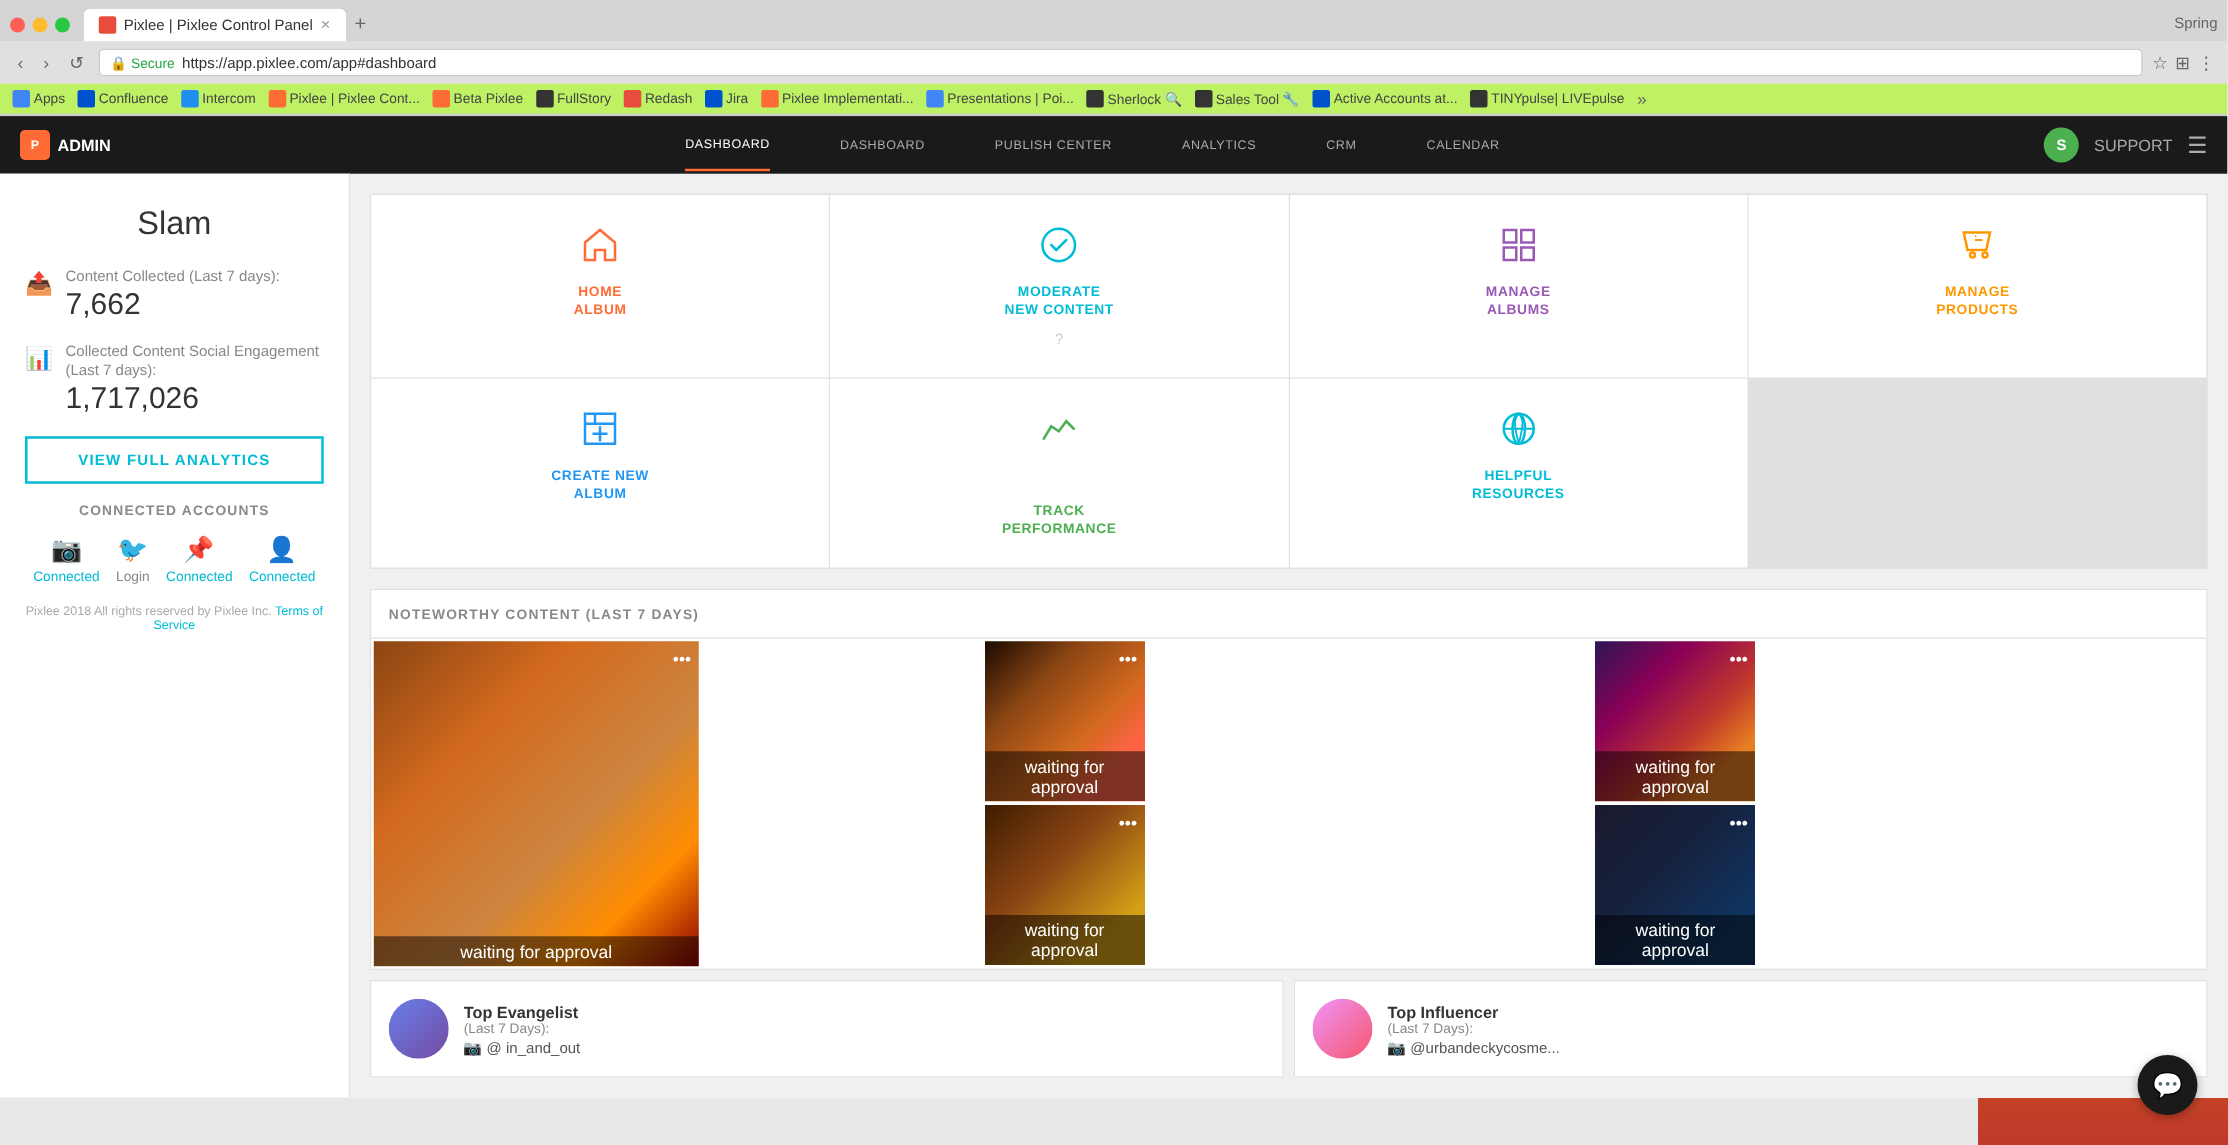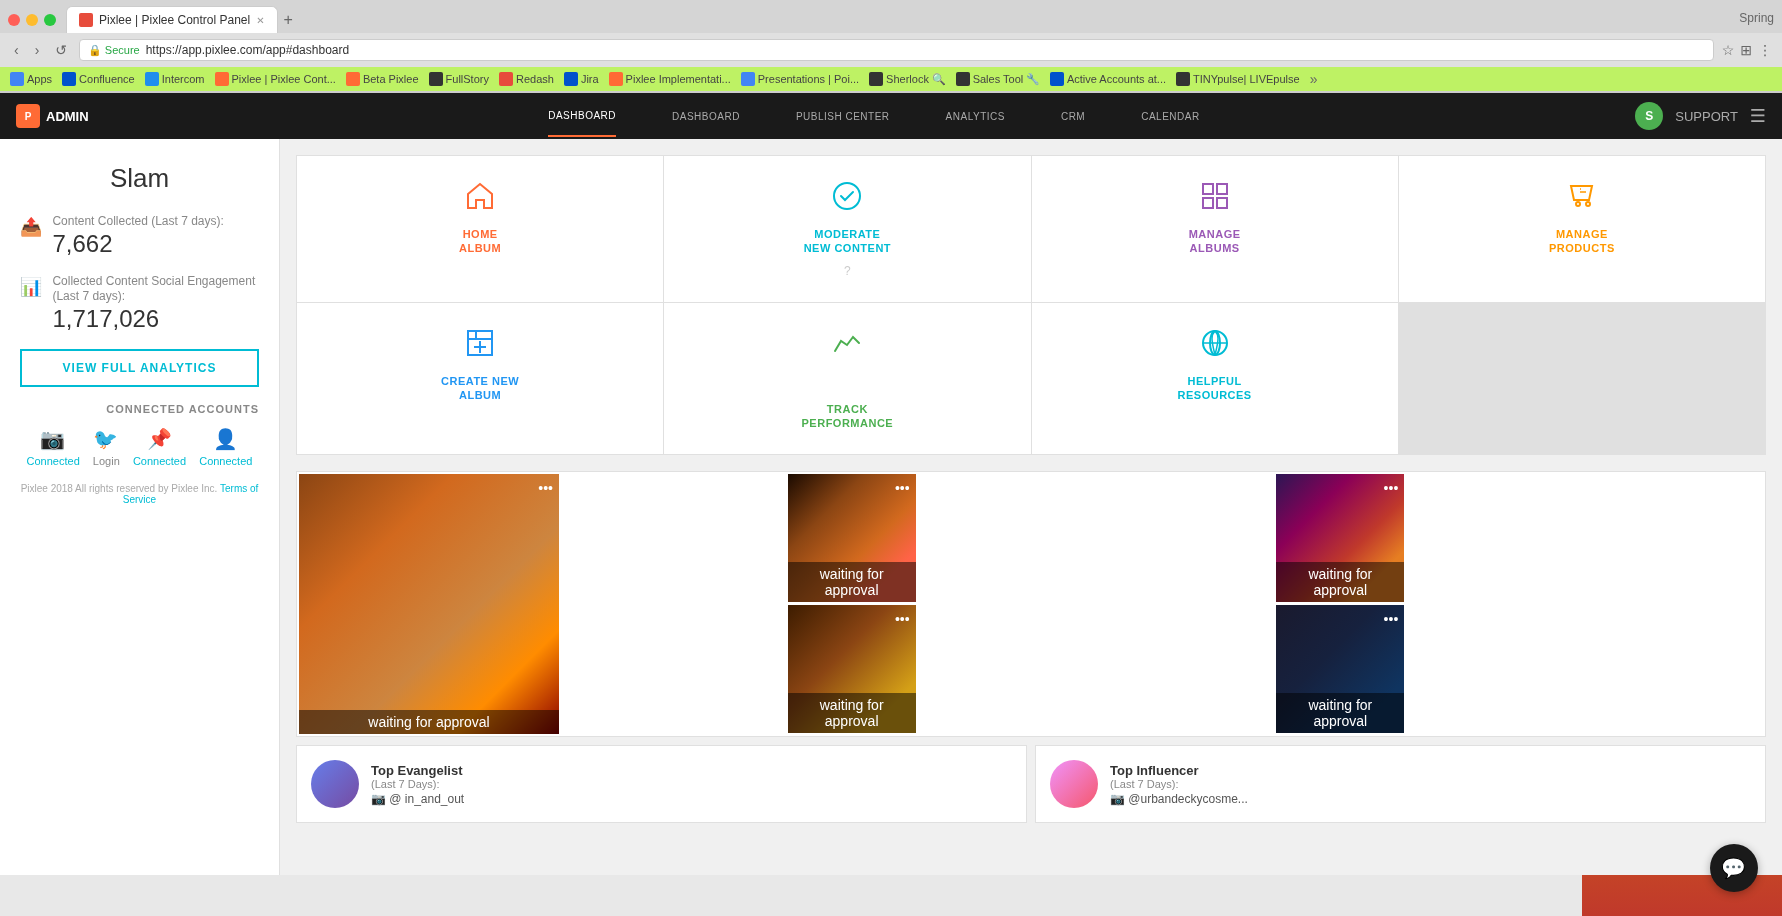--- a/index.html
+++ b/index.html
@@ -99,7 +99,7 @@
       font-size: 12px; font-weight: 600; letter-spacing: 1px;
       cursor: pointer; text-align: center; margin: 16px 0;
     }
-    .section-label { font-size: 11px; font-weight: 600; color: #888; letter-spacing: 1px; text-align: right; margin-bottom: 12px; }
+    .section-label { font-size: 11px; font-weight: 600; color: #888; letter-spacing: 1px; text-align: center; margin-bottom: 12px; }
     .social-accounts { display: flex; justify-content: space-around; margin-bottom: 16px; }
     .social-item { display: flex; flex-direction: column; align-items: center; gap: 4px; }
     .social-icon { font-size: 20px; }

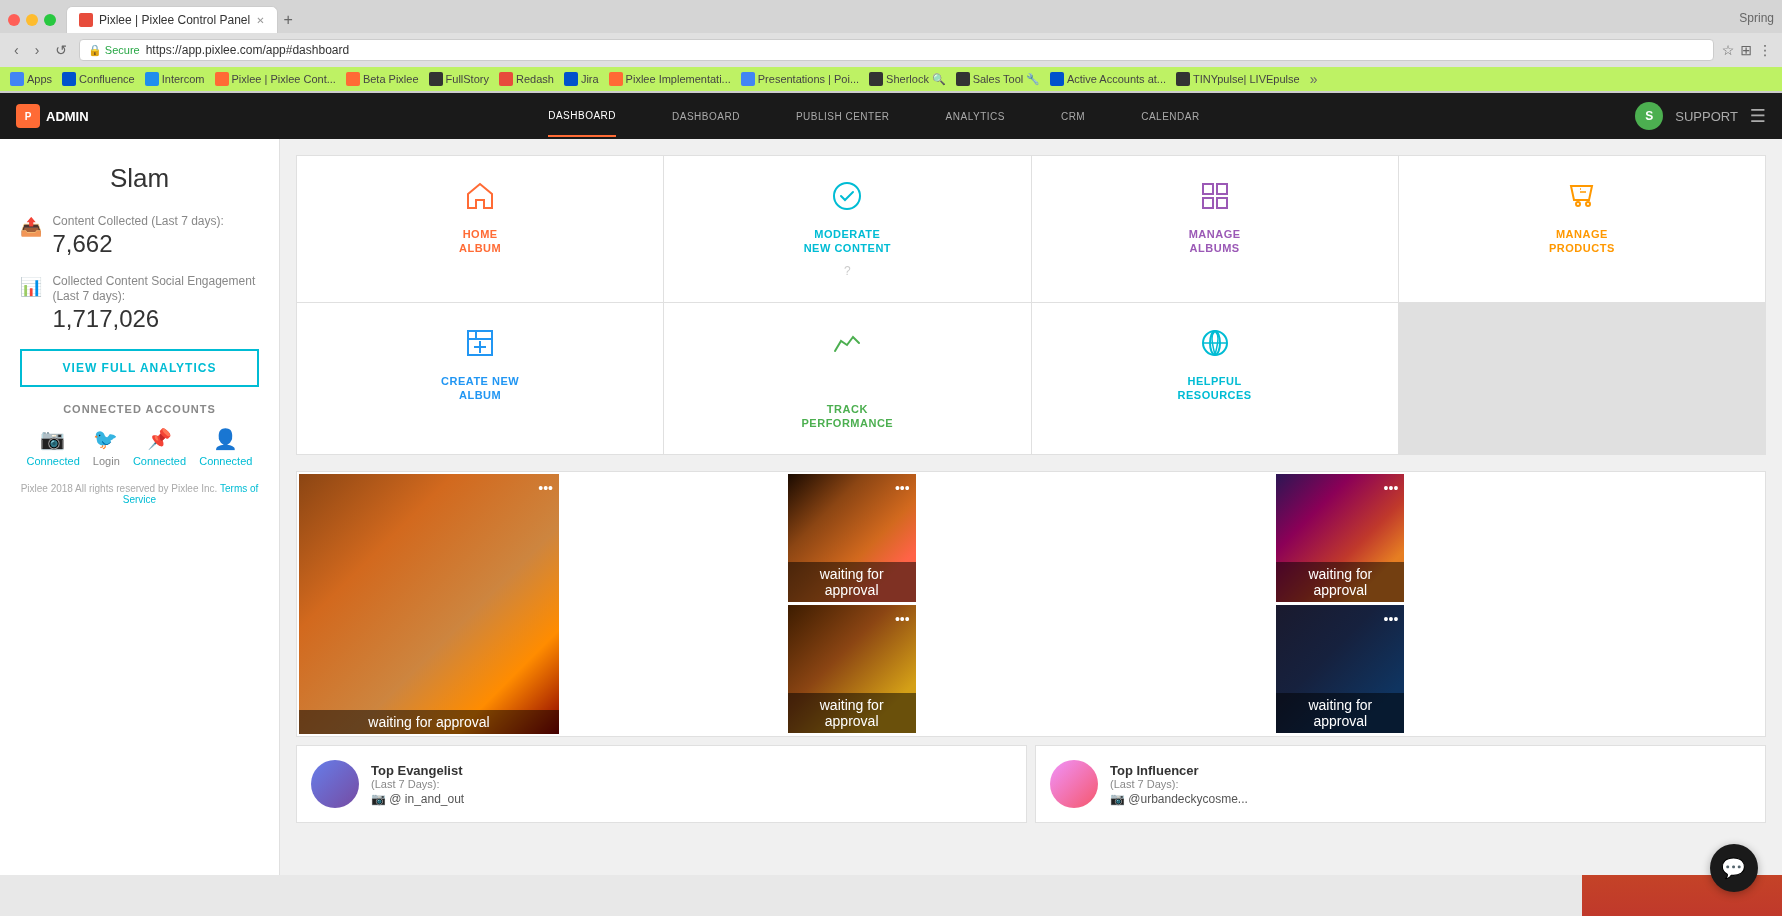--- a/index.html
+++ b/index.html
@@ -433,6 +433,9 @@
     </div>
 
     <div class="noteworthy-section">
+      <div class="noteworthy-header">
+        <span class="noteworthy-title">NOTEWORTHY CONTENT (LAST 7 DAYS)</span>
+      </div>
       <div class="content-grid">
 
         <div class="content-item large palette-bg" style="height:260px;">

